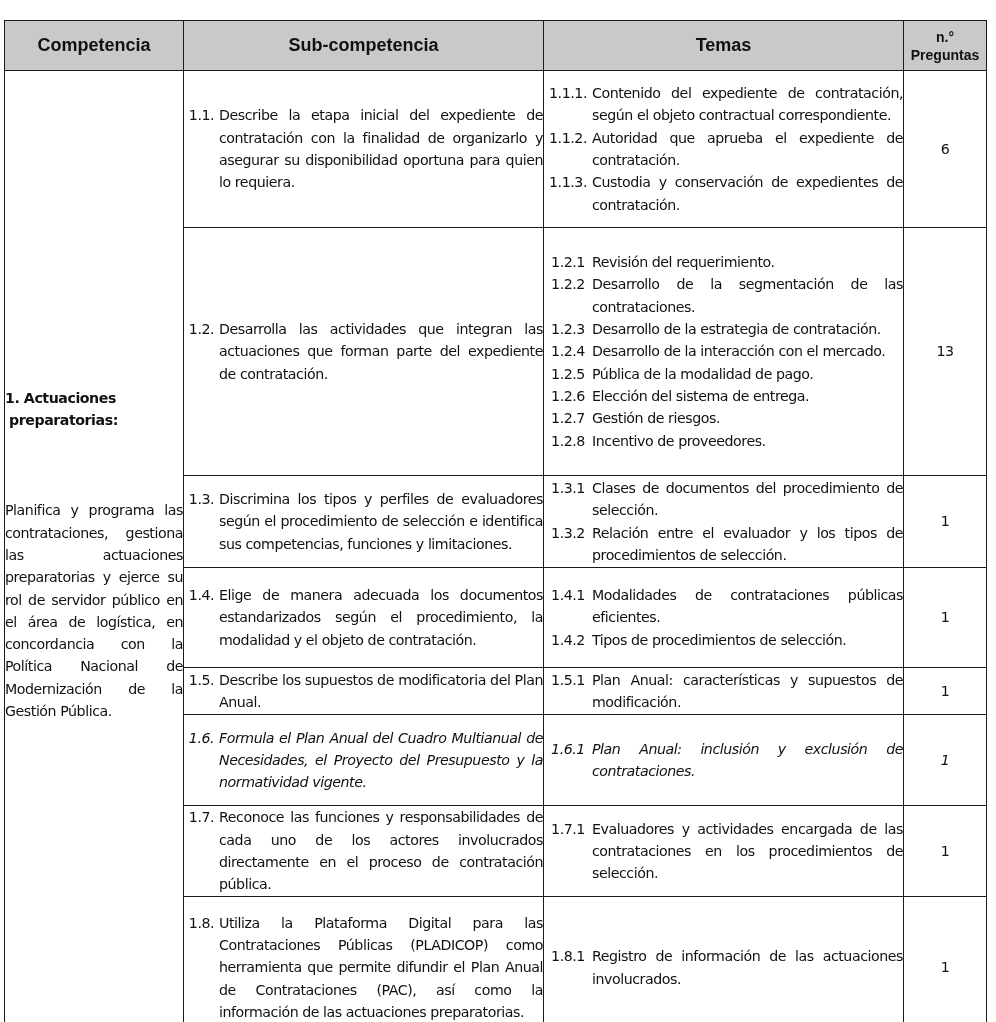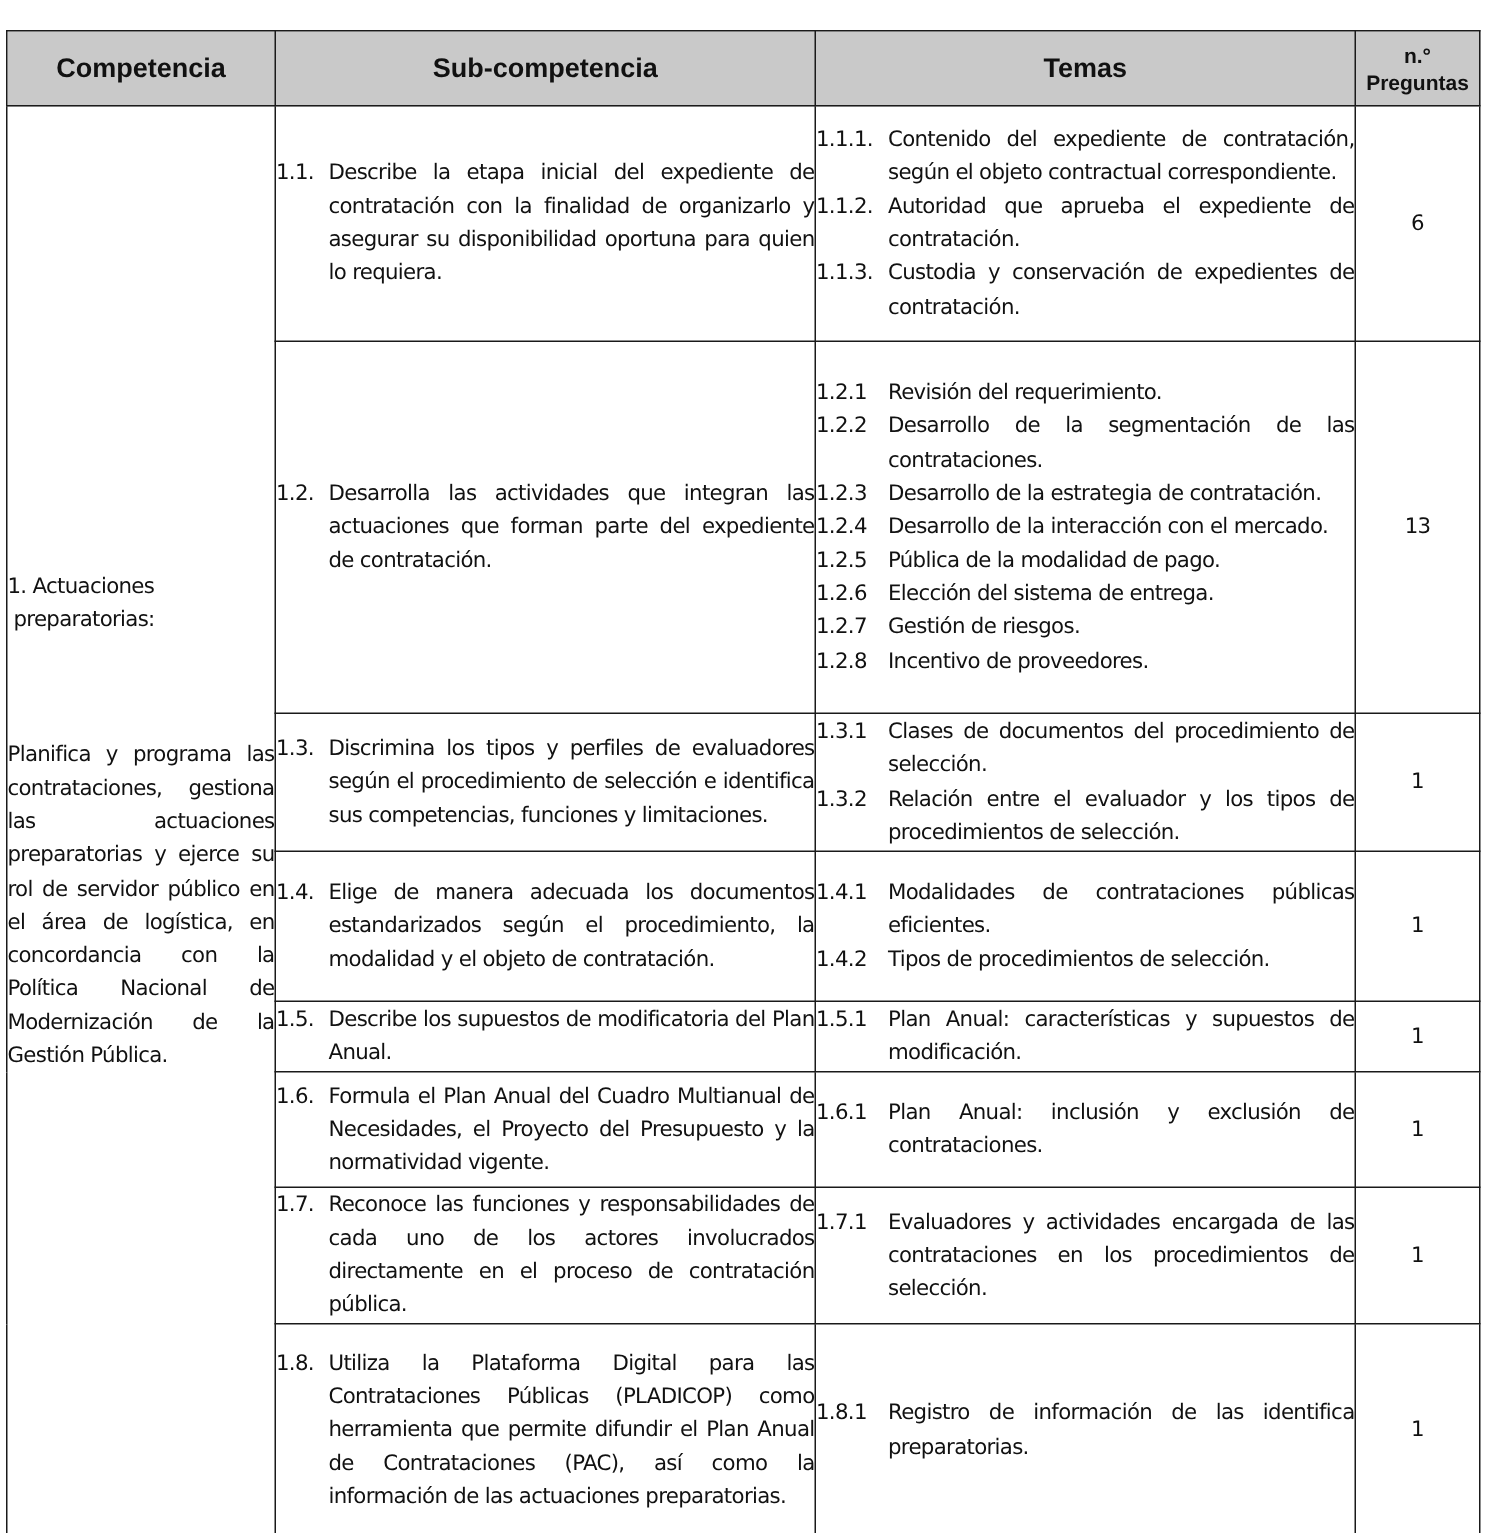--- a/index.html
+++ b/index.html
@@ -14,7 +14,7 @@
   .comp-title span { display:block; }
   .justify { text-align:justify; text-align-last:left; }
   .item { display:flex; }
-  .item .num { flex:0 0 auto; }
+  .item .num { flex:0 0 auto;text-align:center; }
   .item .txt { flex:1 1 auto; text-align:justify; text-align-last:left; }
   td.subcell { padding:0 16px 0 0;margin-top:12px; }
   td.subcell .num { width:35px; }

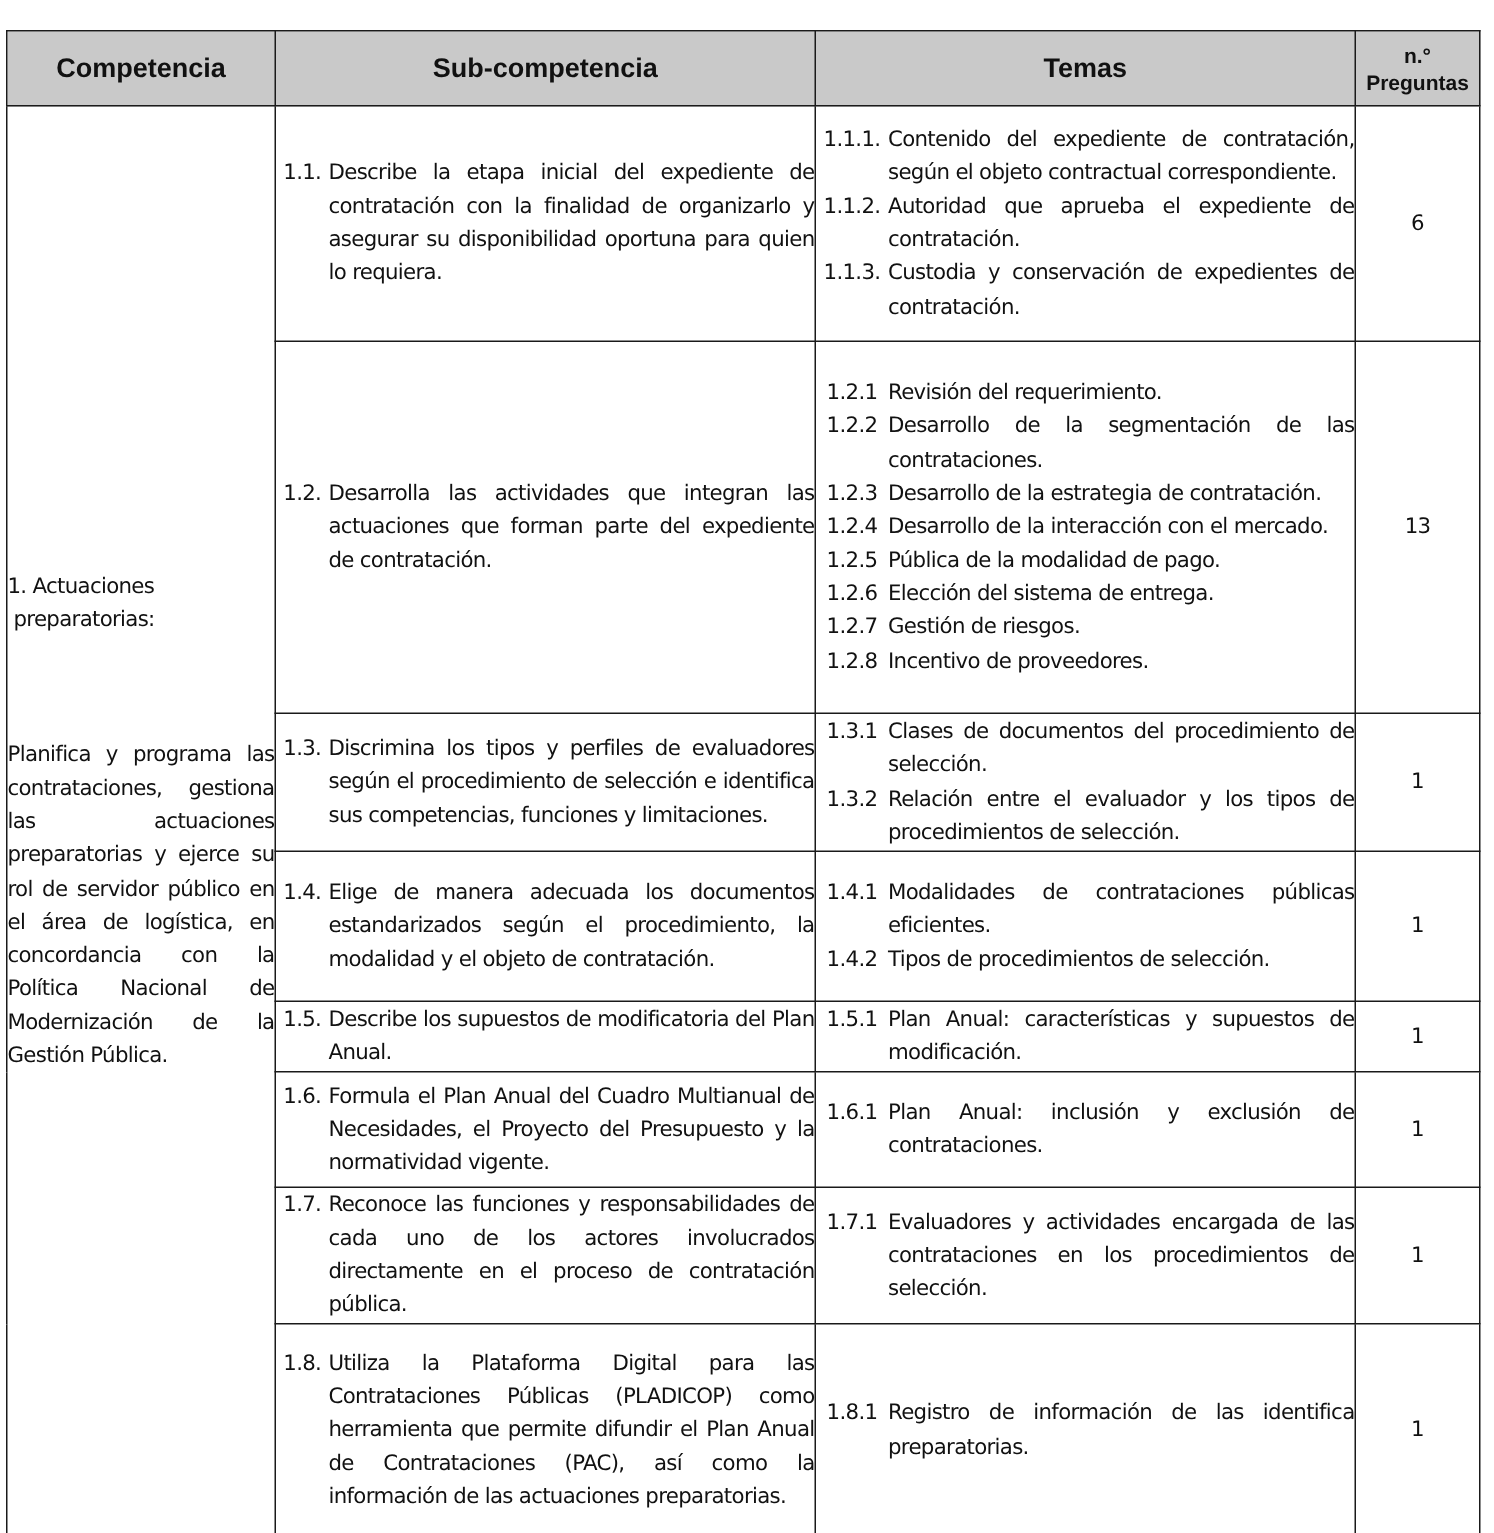--- a/index.html
+++ b/index.html
@@ -10,7 +10,7 @@
   th.np { font-size:14px; line-height:18px; }
   .body-txt { font-family:"DejaVu Sans", sans-serif; font-size:14.2px; line-height:22.3px; letter-spacing:-0.45px; }
   td.compcell { vertical-align:top; padding:2px 8px 0 12px; }
-  .comp-title { font-weight:normal; margin-bottom:68px; }
+  .comp-title { font-weight:bold; margin-bottom:68px; }
   .comp-title span { display:block; }
   .justify { text-align:justify; text-align-last:left; }
   .item { display:flex; }

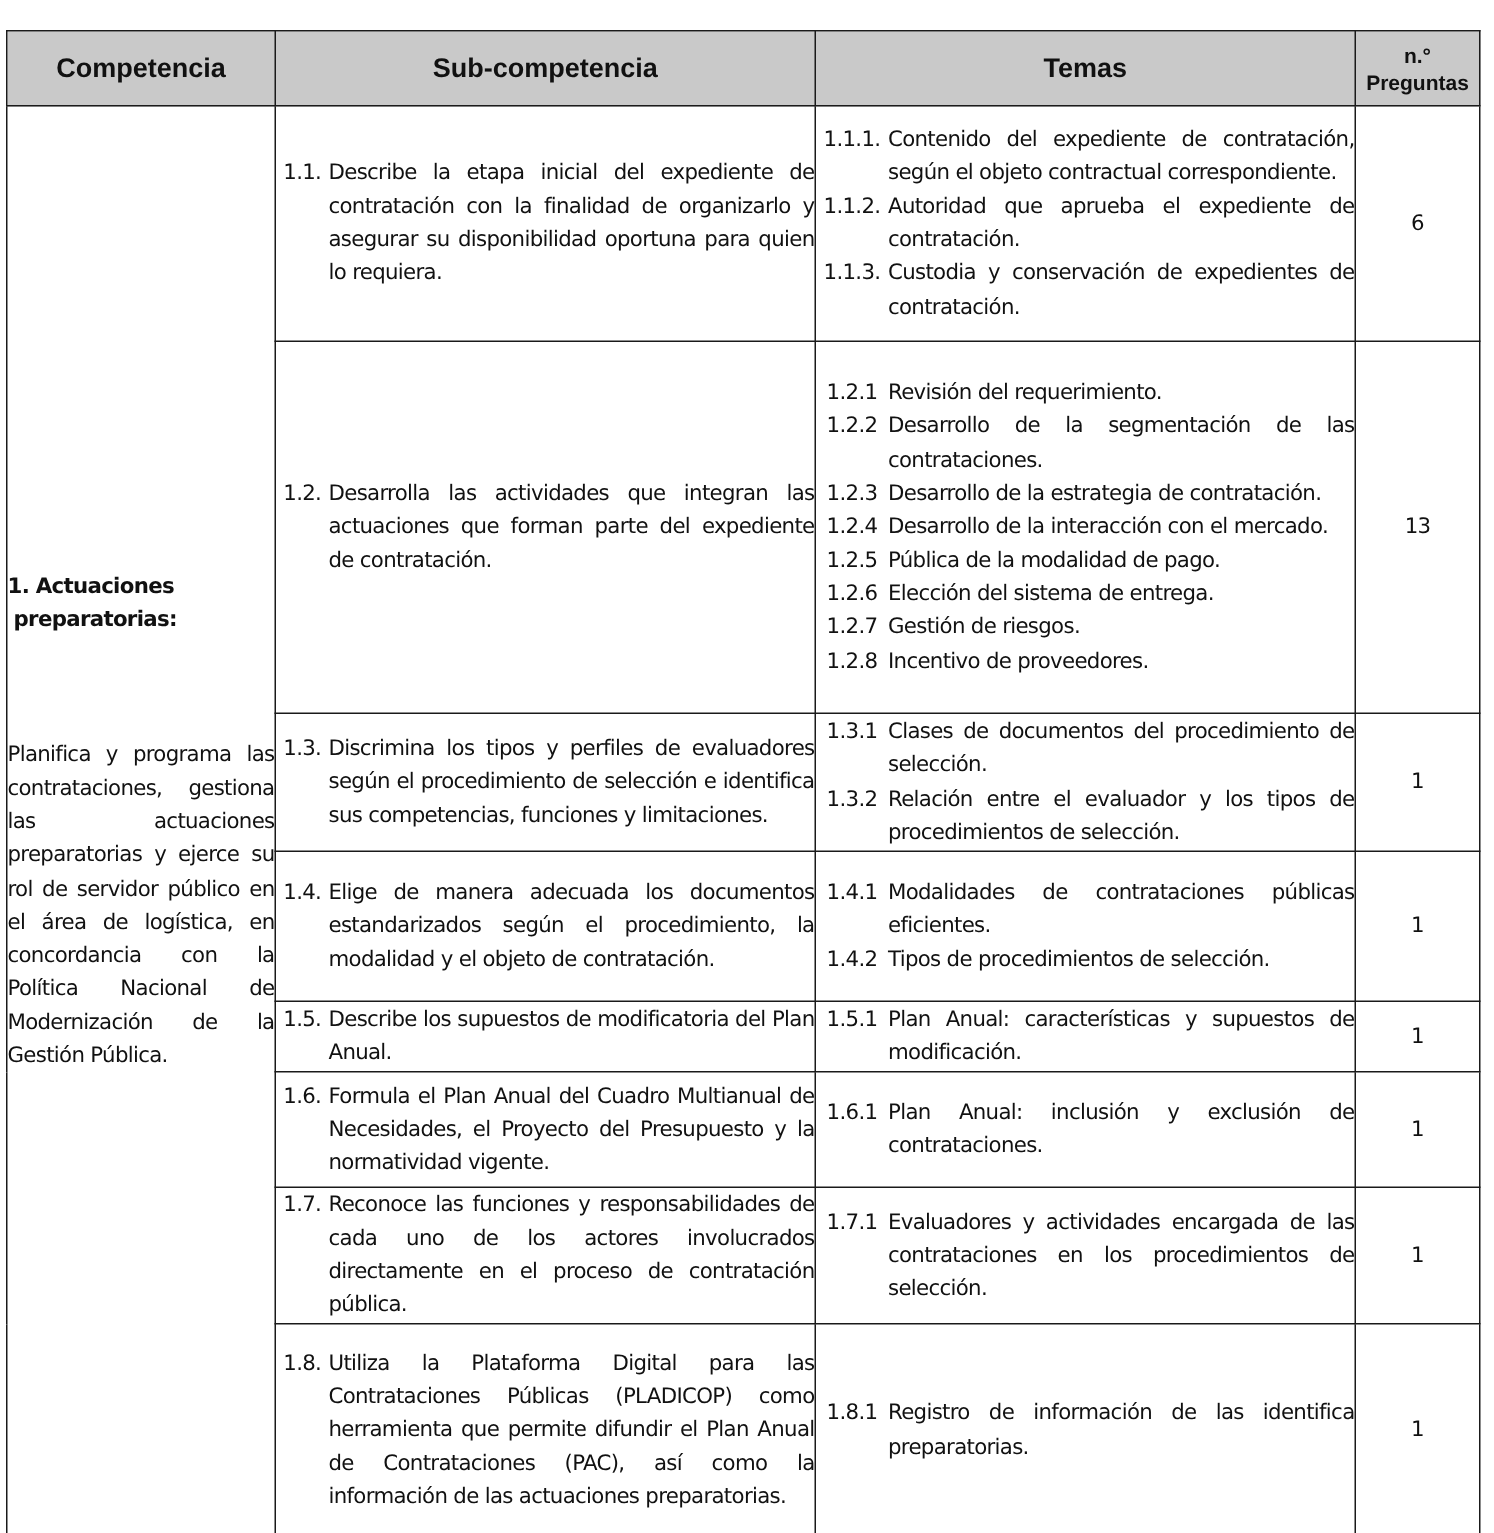--- a/index.html
+++ b/index.html
@@ -176,7 +176,7 @@
     <td class="countcell body-txt">1</td>
   </tr>
 
-  <tr style="height: 77px;">
+  <tr style="height: 91px; font-style: italic;">
     <td class="subcell body-txt">
       <div class="item">
         <span class="num">1.6.</span>

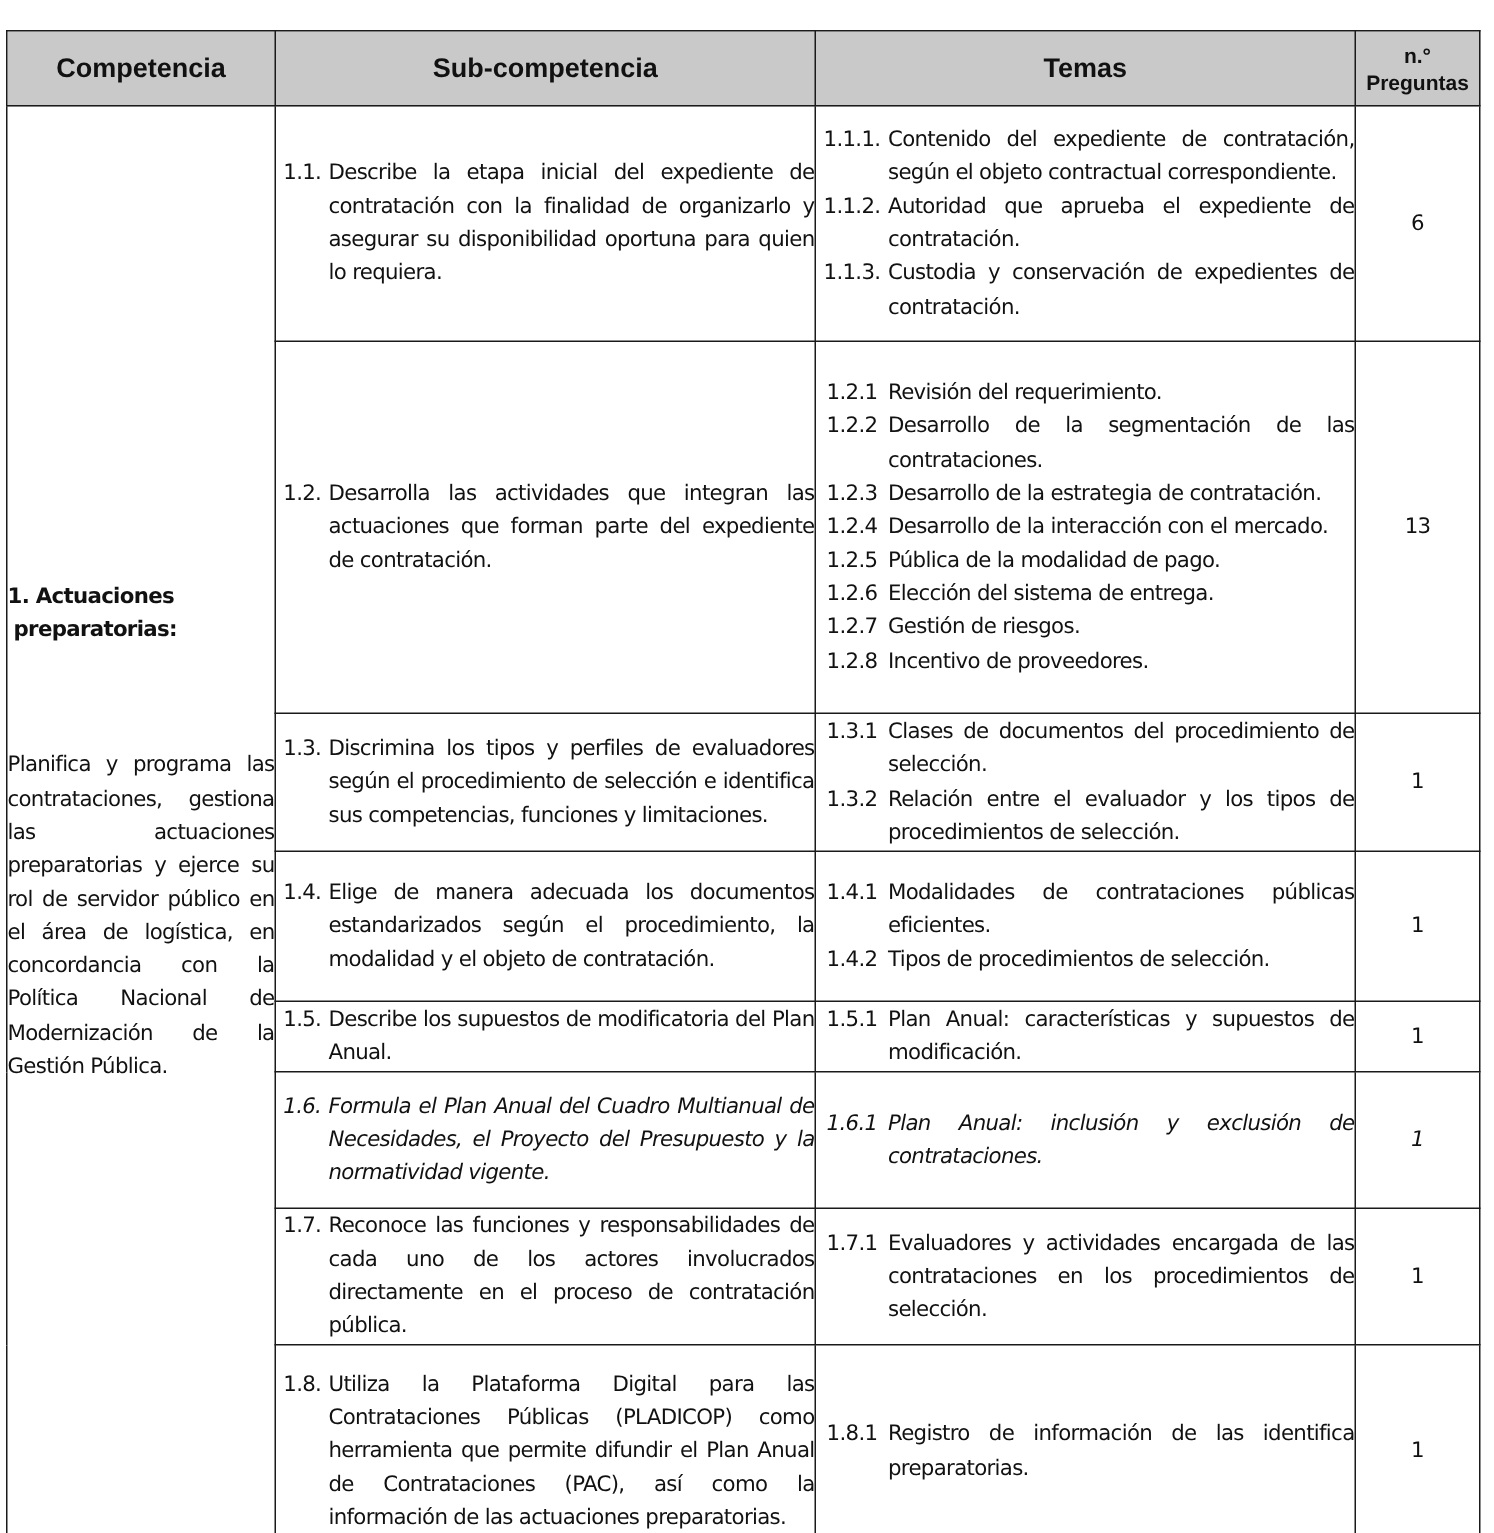--- a/index.html
+++ b/index.html
@@ -218,7 +218,7 @@
     <td class="temacell body-txt">
           <div class="item">
             <span class="num w3">1.8.1</span>
-            <span class="txt">Registro de información de las identifica preparatorias.</span>
+            <span class="txt">Registro de información de las actuaciones involucrados.</span>
           </div>
         </td>
     <td class="countcell body-txt">1</td>

